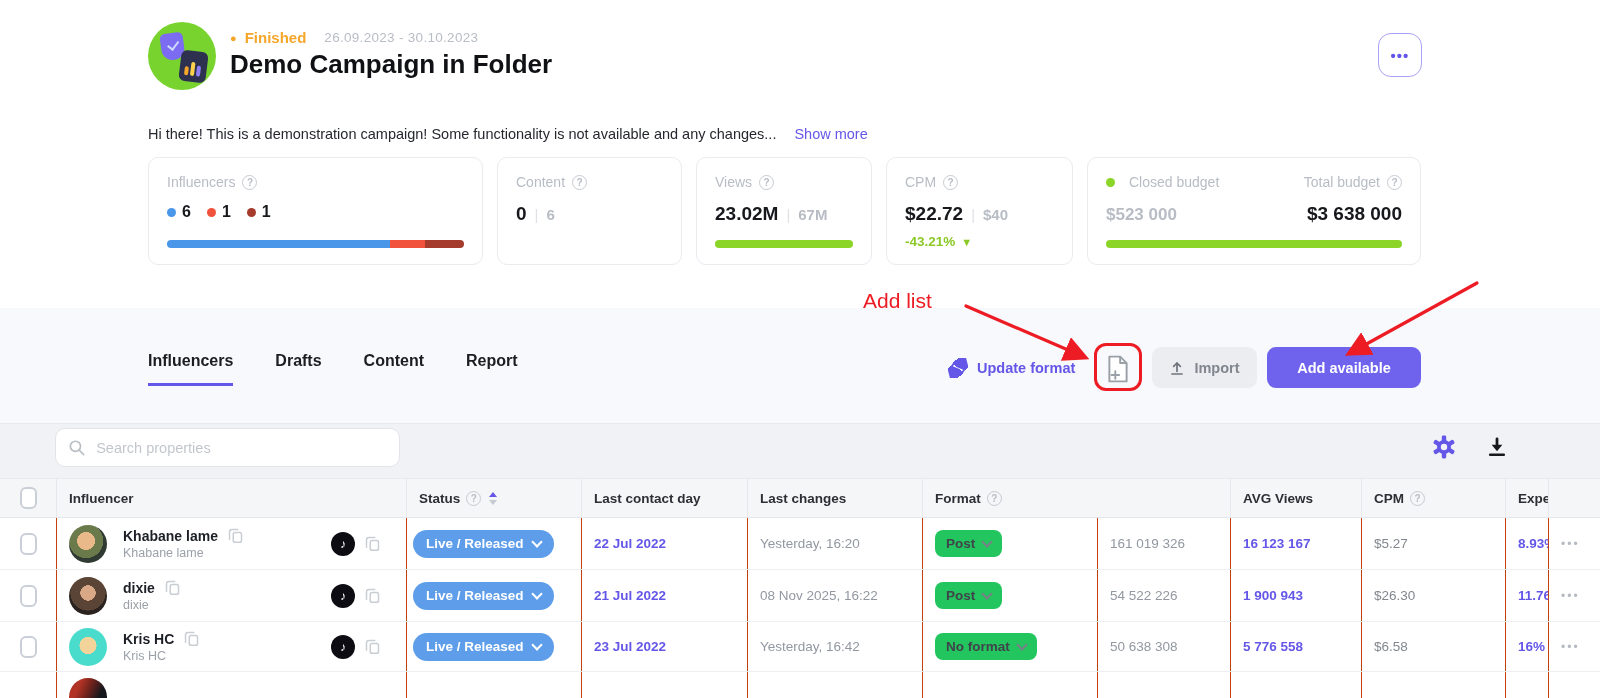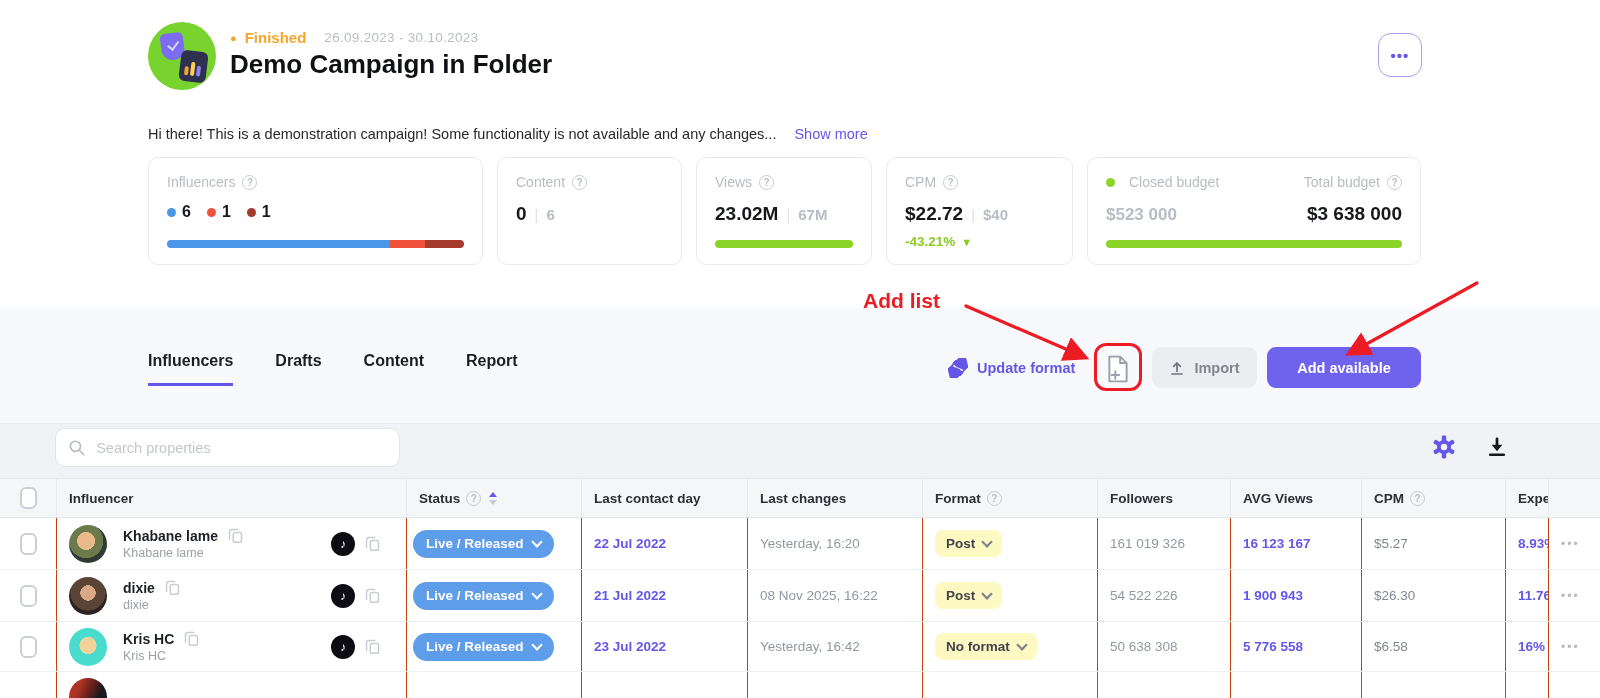--- a/index.html
+++ b/index.html
@@ -71,7 +71,7 @@
   .add-btn{position:absolute;left:1267px;top:347px;width:154px;height:41px;background:#6f63ee;border-radius:9px;
         display:flex;align-items:center;justify-content:center;color:#fff;font-weight:700;font-size:14.5px;cursor:pointer;}
   
-  .anno-text{position:absolute;left:863px;top:289px;font-size:21px;font-weight:700;color:#ed1c24;z-index:60;}
+  .anno-text{position:absolute;left:863px;top:289px;font-size:21px;font-weight:400;color:#ed1c24;z-index:60;}
   .anno-box{position:absolute;left:1094px;top:343px;width:48px;height:48px;border:3px solid #ed1c24;
         border-radius:12px;box-sizing:border-box;z-index:60;pointer-events:none;}
   .overlay{position:absolute;left:0;top:0;z-index:55;pointer-events:none;}

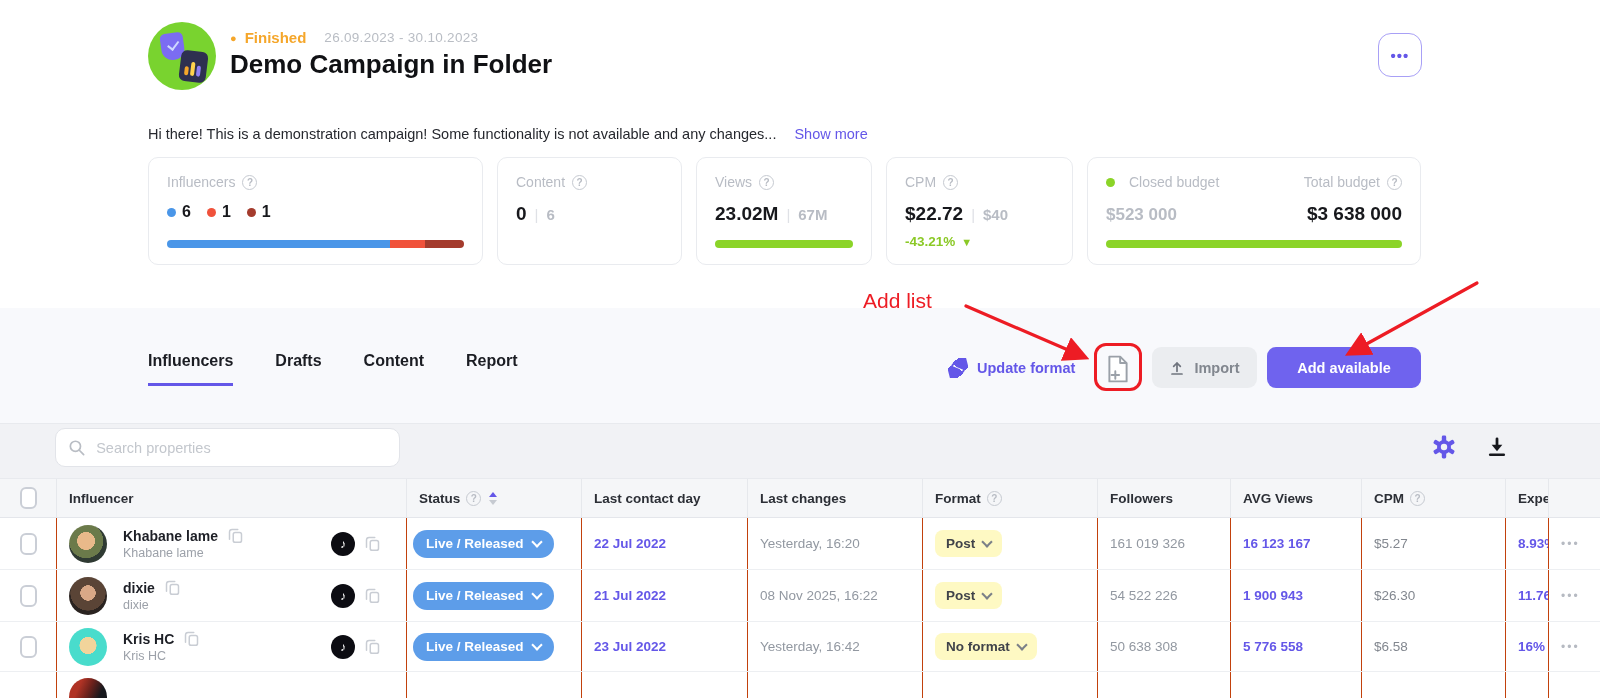--- a/index.html
+++ b/index.html
@@ -341,9 +341,6 @@
         <span class="hl">Format</span>
       <span class="qmark">?</span>
       </div>
-    <div class="cell col-followers">
-        <span class="hl">Followers</span>
-      </div>
     <div class="cell col-avg">
         <span class="hl">AVG Views</span>
       </div>

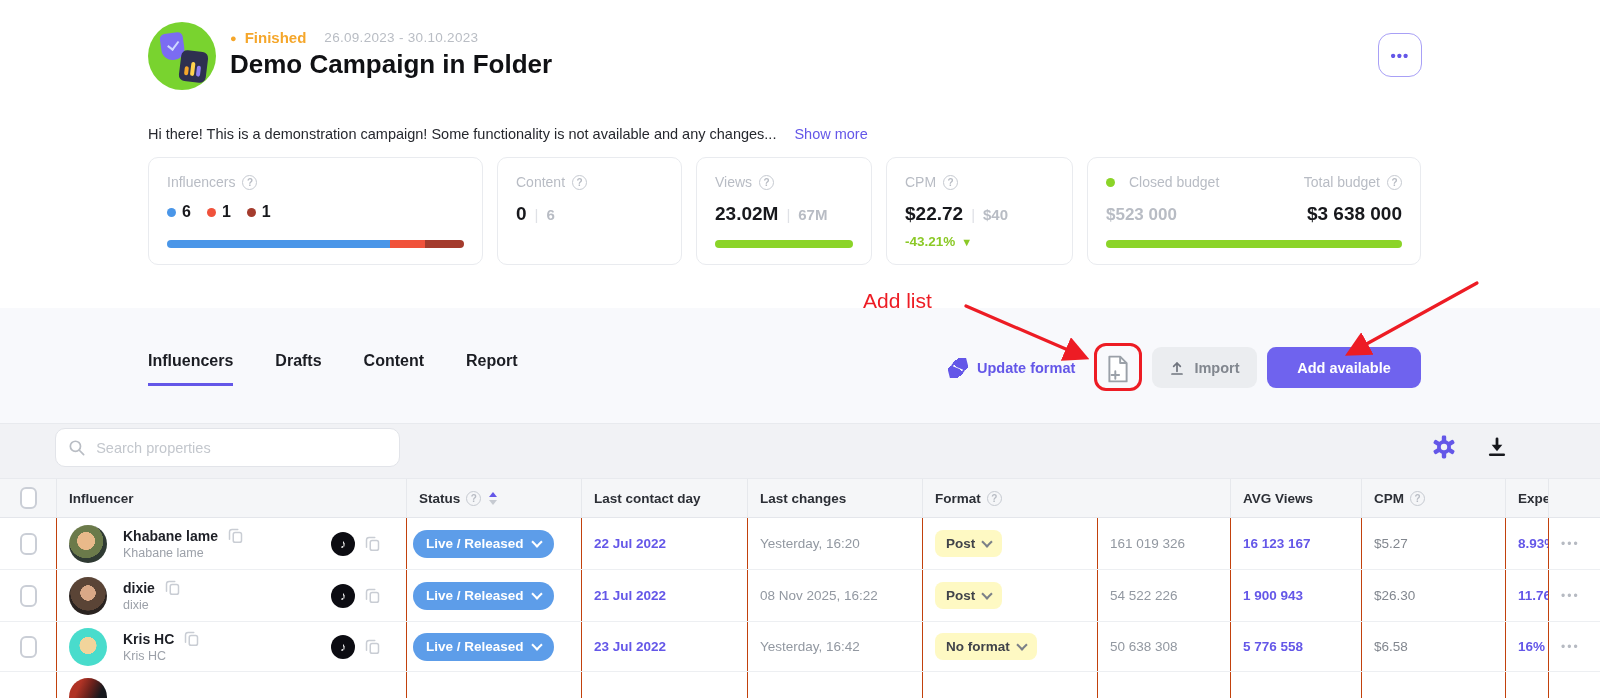--- a/index.html
+++ b/index.html
@@ -120,7 +120,7 @@
         align-items:center;justify-content:center;font-size:12px;flex:none;}
   .pill-status{height:28px;padding:0 13px;border-radius:15px;background:#5d9de9;color:#fff;font-weight:700;
         font-size:13.5px;display:flex;align-items:center;gap:9px;cursor:pointer;white-space:nowrap;}
-  .pill-format{height:27px;padding:0 11px;border-radius:8px;background:#fef9c3;color:#40434a;font-weight:600;
+  .pill-format{height:27px;padding:0 11px;border-radius:8px;background:#22c55e;color:#40434a;font-weight:600;
         font-size:13.5px;display:flex;align-items:center;gap:8px;cursor:pointer;white-space:nowrap;}
   .chev{width:6px;height:6px;border-right:2px solid currentColor;border-bottom:2px solid currentColor;
         transform:rotate(45deg);margin-top:-3px;flex:none;}

